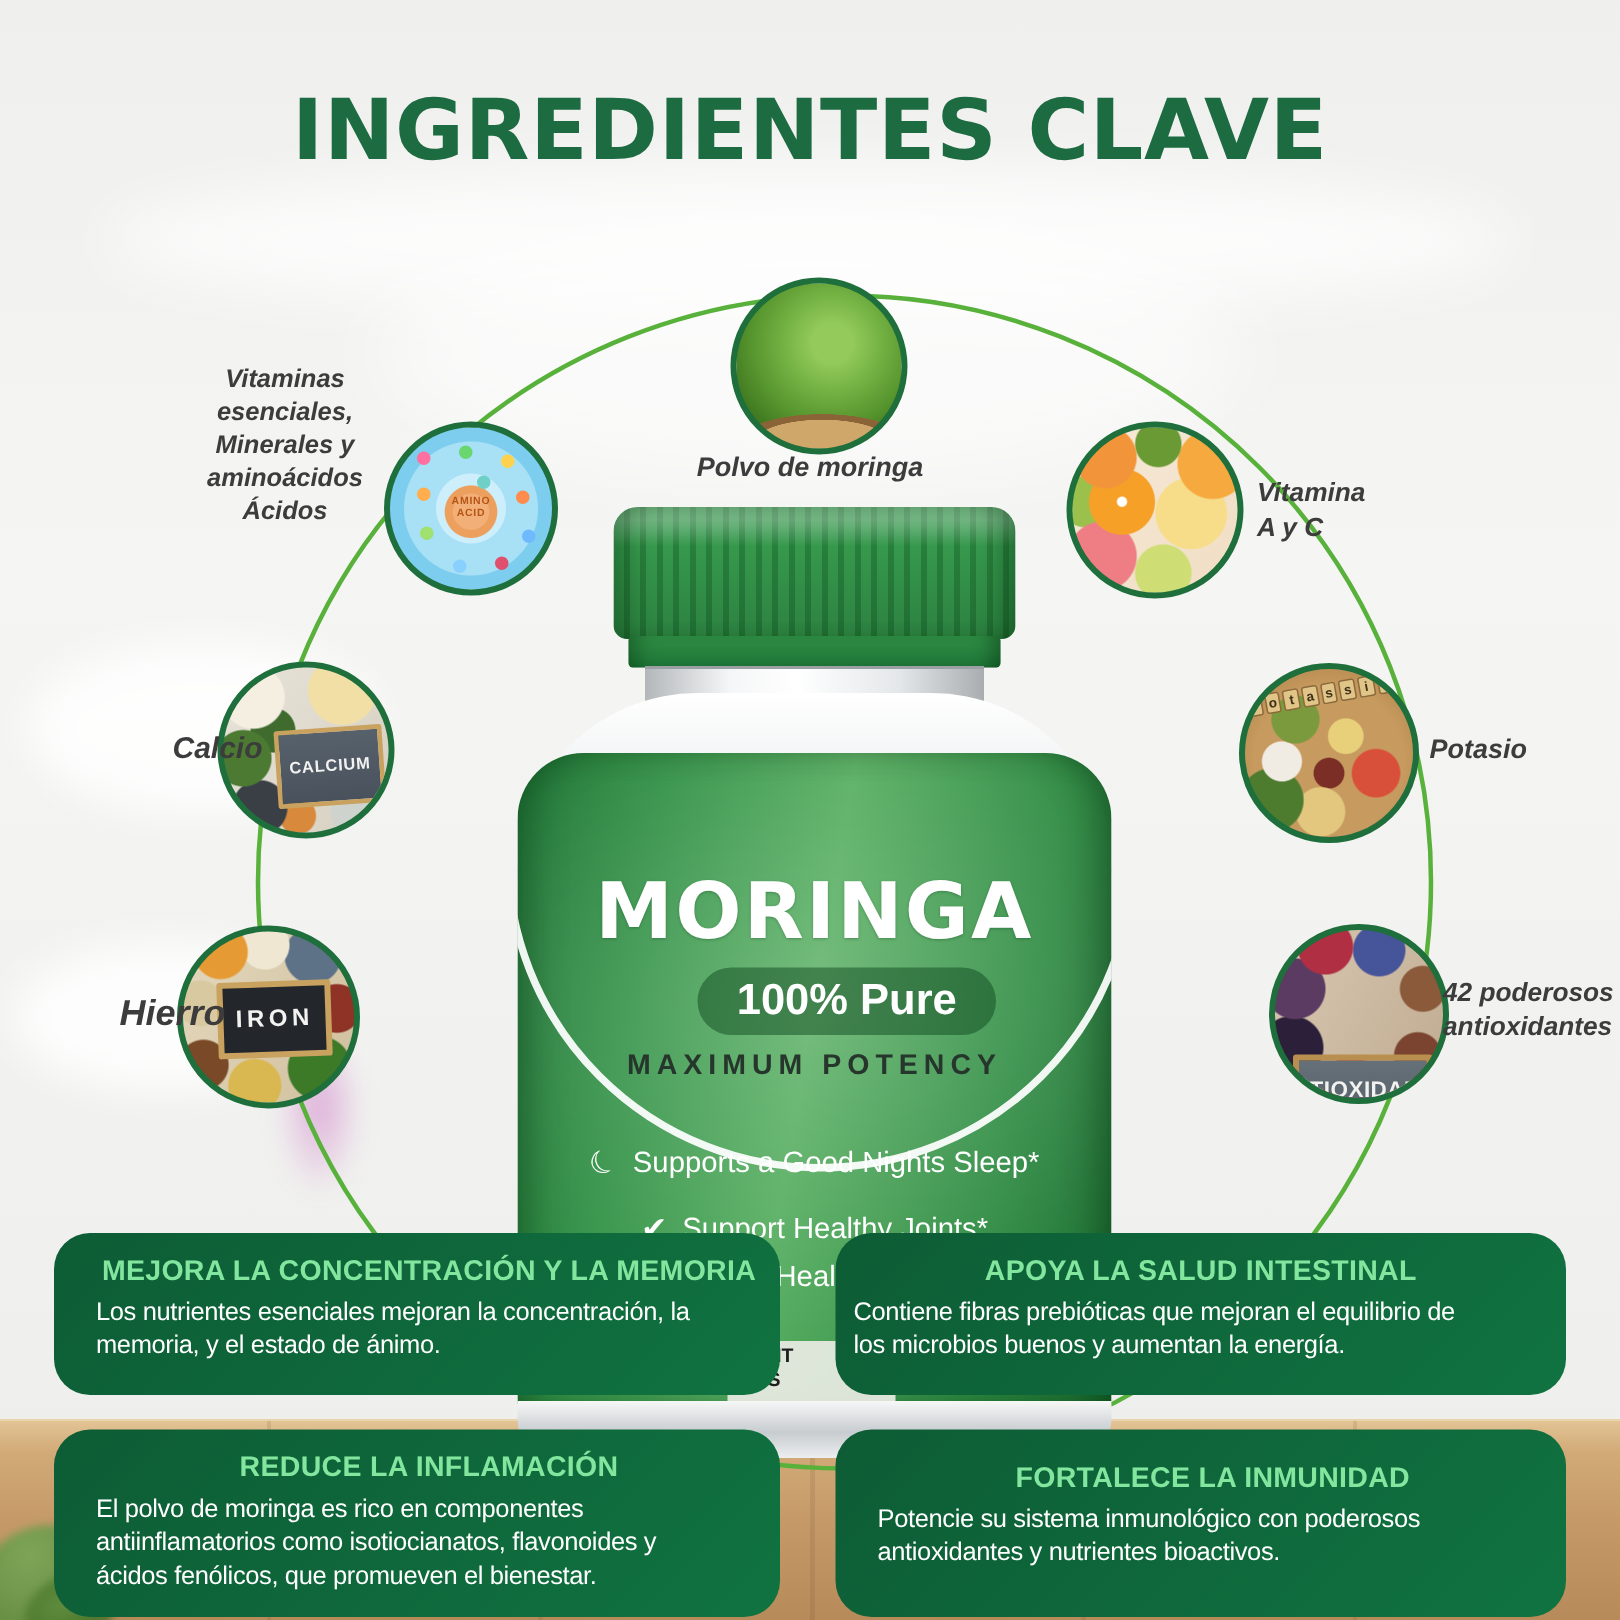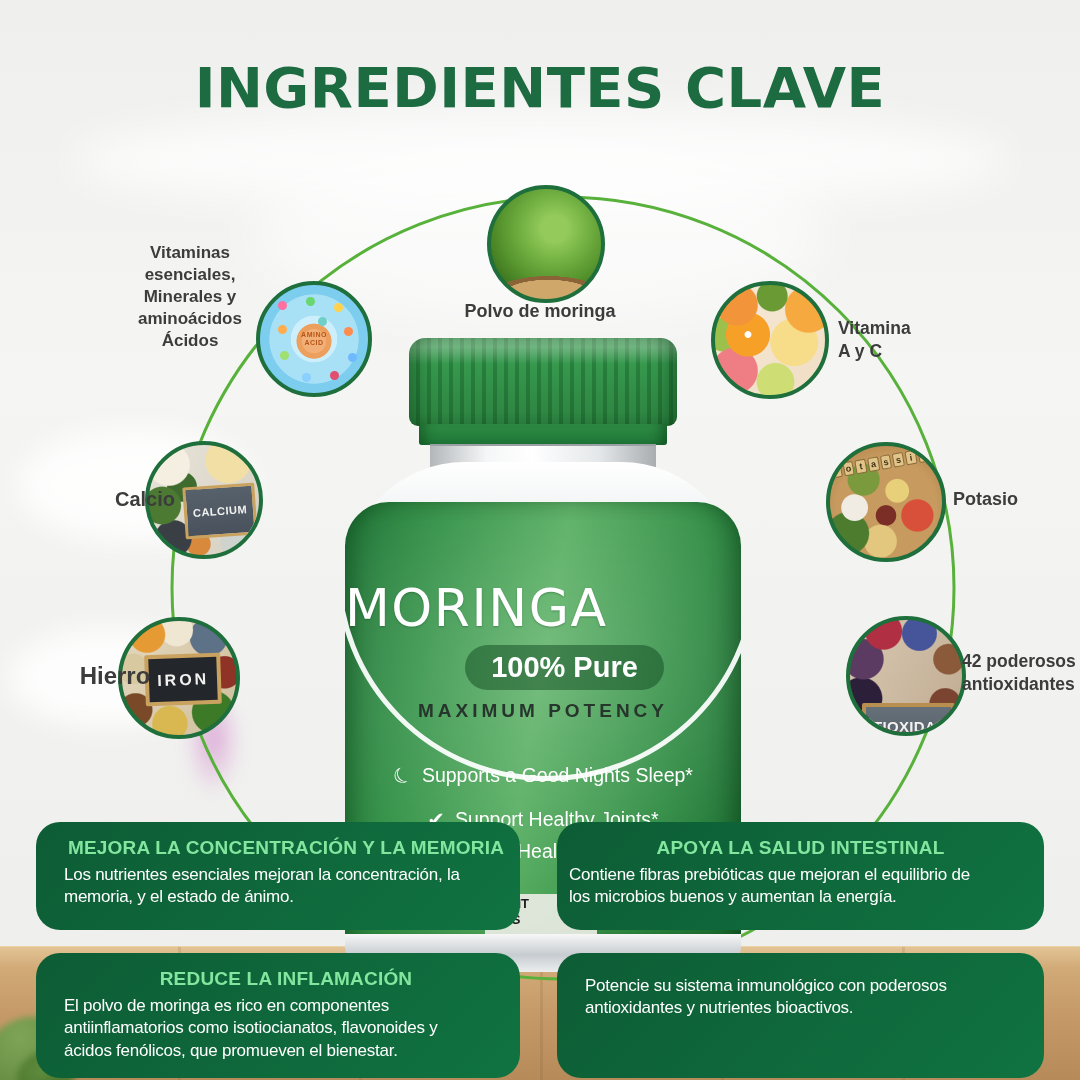--- a/index.html
+++ b/index.html
@@ -28,7 +28,7 @@
   .ringsvg{position:absolute;left:0;top:0;z-index:1;}
   
   .bubble{position:absolute;border-radius:50%;border:4px solid #1e6f3c;overflow:hidden;z-index:2;background:#fff;}
-  .ing-label{position:absolute;z-index:2;font-weight:bold;color:#3c3c3c;font-size:17px;line-height:1.3;white-space:pre-line;}
+  .ing-label{position:absolute;z-index:2;font-weight:bold;font-style:italic;color:#3c3c3c;font-size:17px;line-height:1.3;white-space:pre-line;}
   .lbl-center{text-align:center;}
   .board{position:absolute;display:flex;align-items:center;justify-content:center;color:#f2f2f0;font-weight:bold;font-style:normal;}
   

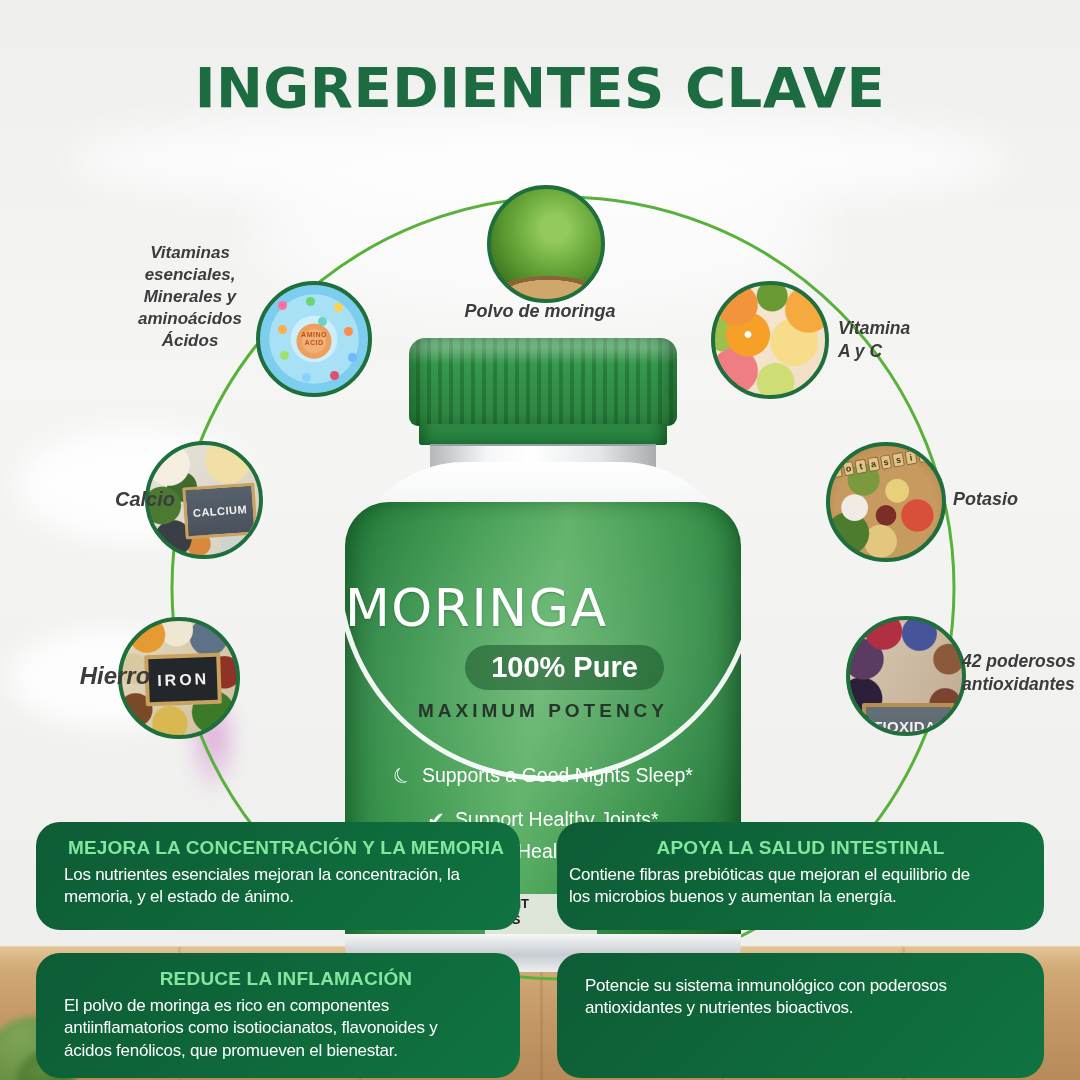--- a/index.html
+++ b/index.html
@@ -110,7 +110,7 @@
       linear-gradient(100deg,#1c7434,#339247 22%,#57ae61 48%,#2f8c43 78%,#196b2f);
     box-shadow:inset 16px 0 26px -10px rgba(0,40,10,.4),inset -16px 0 26px -10px rgba(0,40,10,.45);}
   .label-ring{position:absolute;left:-9px;top:-143px;width:412px;height:412px;border:5px solid rgba(255,255,255,.93);border-radius:50%;}
-  .brand{position:absolute;left:0;right:0;top:76px;color:#fff;font-weight:normal;font-size:52px;letter-spacing:1.5px;font-family:"DejaVu Sans","Liberation Sans",sans-serif;text-shadow:0 1px 2px rgba(0,50,15,.3);}
+  .brand{position:absolute;left:0;right:0;top:76px;text-align:center;color:#fff;font-weight:bold;font-size:52px;letter-spacing:1.5px;font-family:"DejaVu Sans","Liberation Sans",sans-serif;text-shadow:0 1px 2px rgba(0,50,15,.3);}
   .pure-wrap{position:absolute;left:0;right:0;top:143px;text-align:center;margin-left:43px;}
   .pure-pill{display:inline-block;background:rgba(16,74,32,.5);border-radius:999px;padding:6px 26px;color:#fff;font-weight:bold;font-size:29px;}
   .potency{position:absolute;left:0;right:0;top:198px;text-align:center;color:#26362c;font-weight:bold;font-size:19px;letter-spacing:4px;}

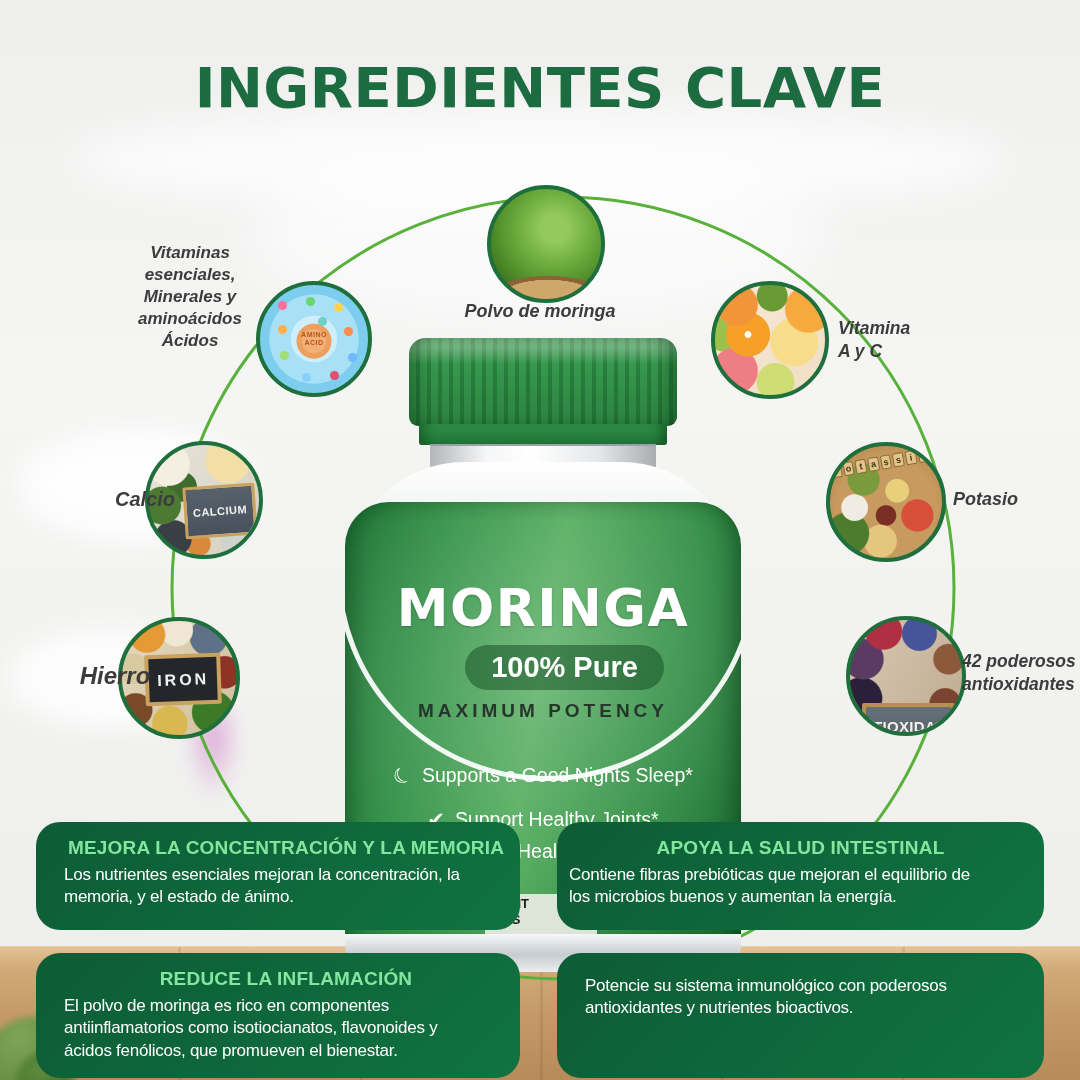--- a/index.html
+++ b/index.html
@@ -242,6 +242,7 @@
 ácidos fenólicos, que promueven el bienestar.</div>
   </div>
   <div class="card card4">
+    <div class="card-h">FORTALECE LA INMUNIDAD</div>
     <div class="card-b">Potencie su sistema inmunológico con poderosos
 antioxidantes y nutrientes bioactivos.</div>
   </div>

